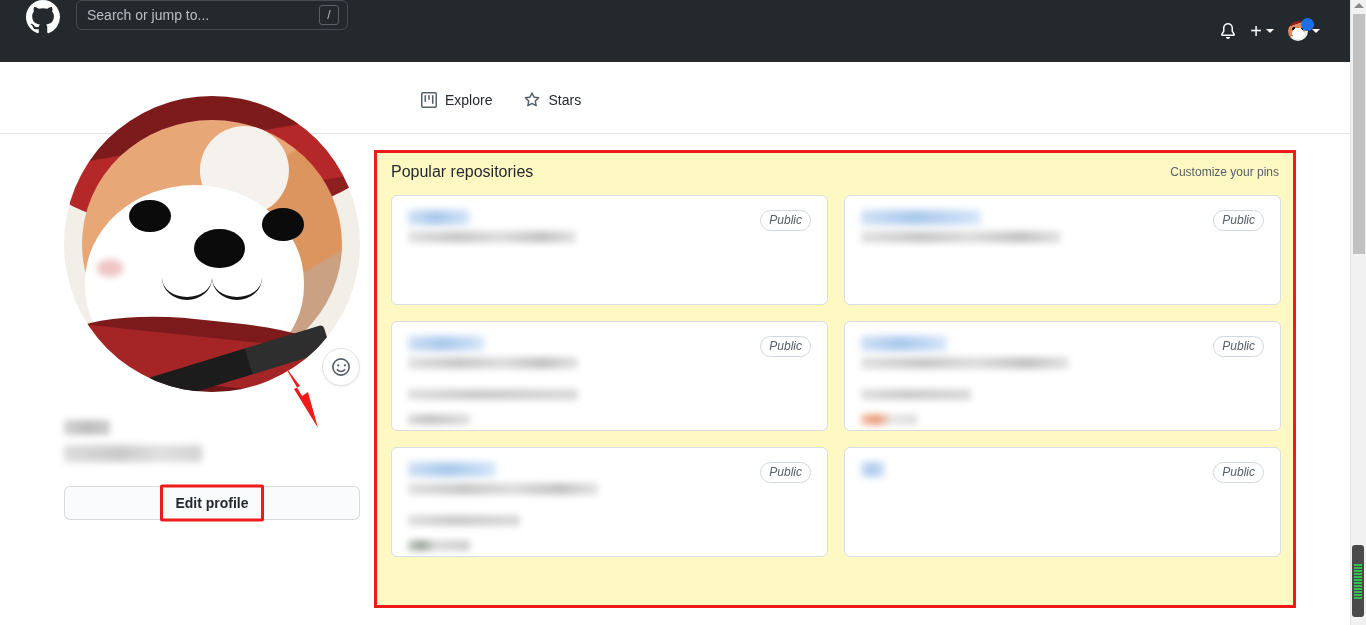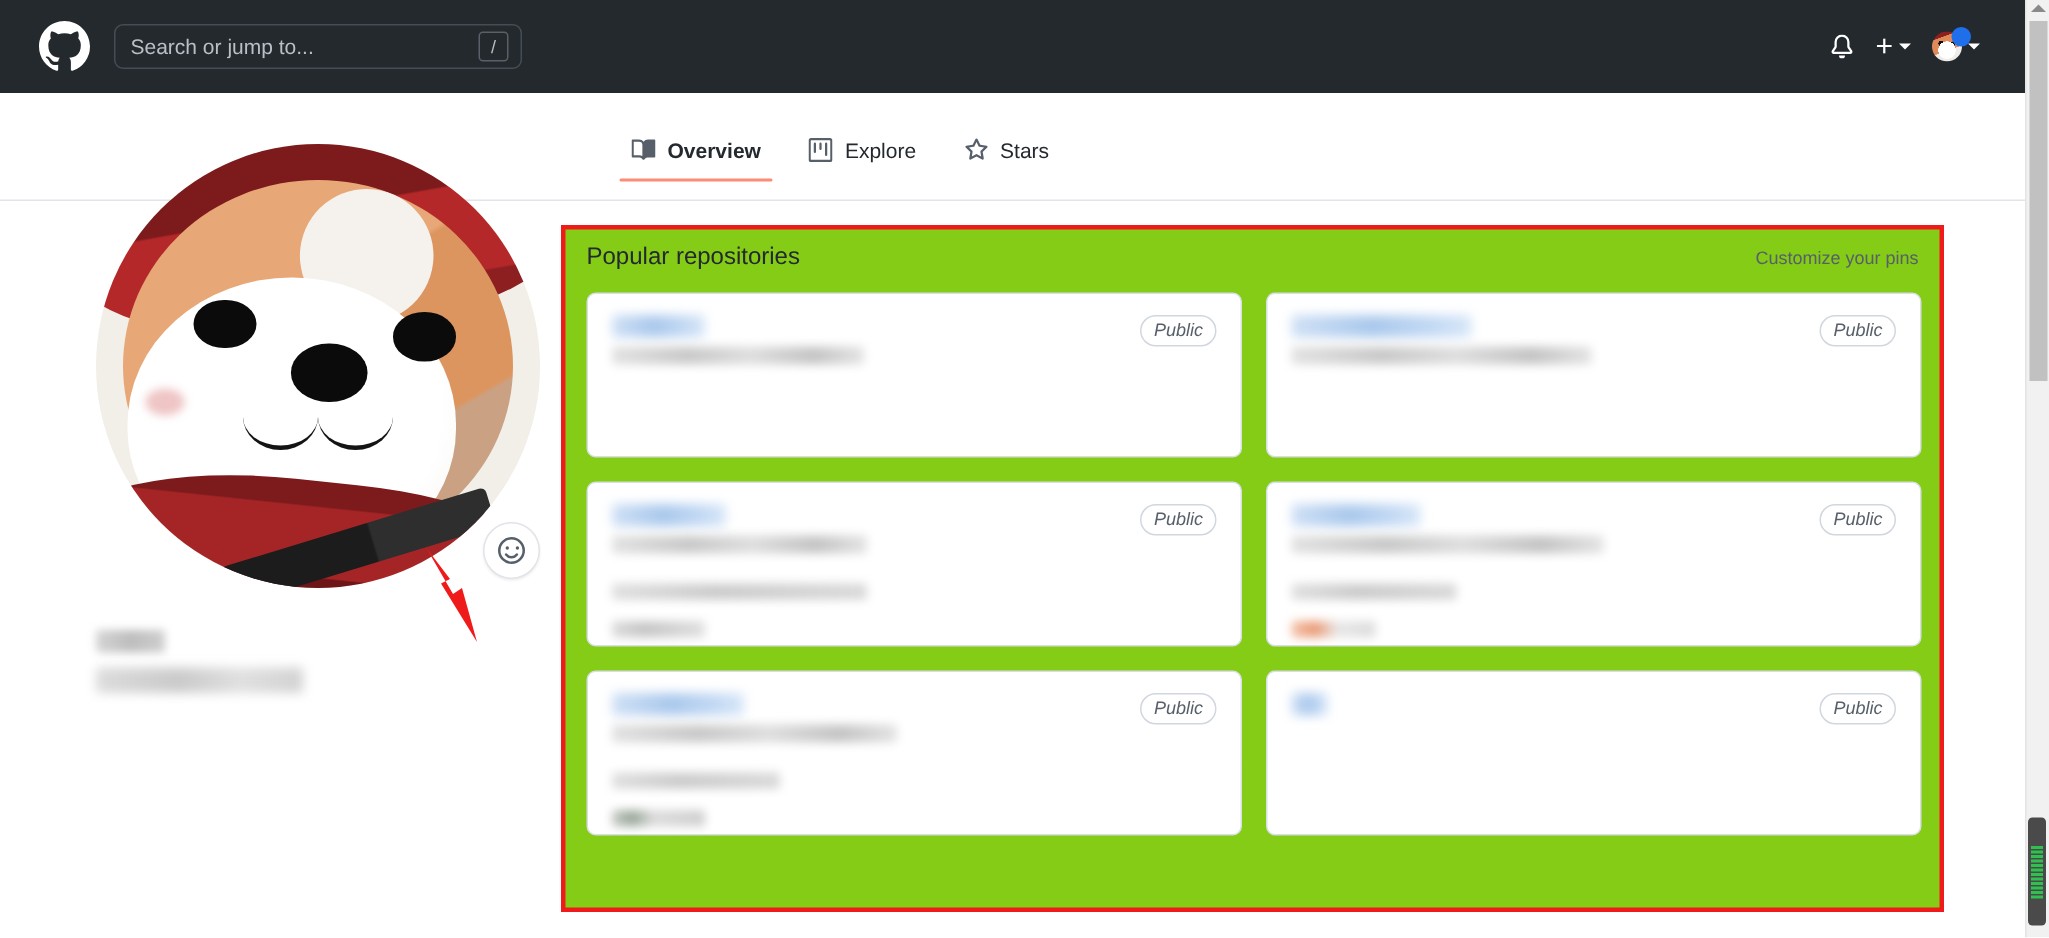--- a/index.html
+++ b/index.html
@@ -17,7 +17,7 @@
     position: absolute; top: 0; left: 0;
     width: 1350px; height: 62px;
     background: #24292e;
-    display: flex; align-items: center;
+    display: flex; 
     padding: 0 16px 0 26px;
   }
   .gh-logo { width: 34px; height: 34px; flex: none; margin-right: 16px; }

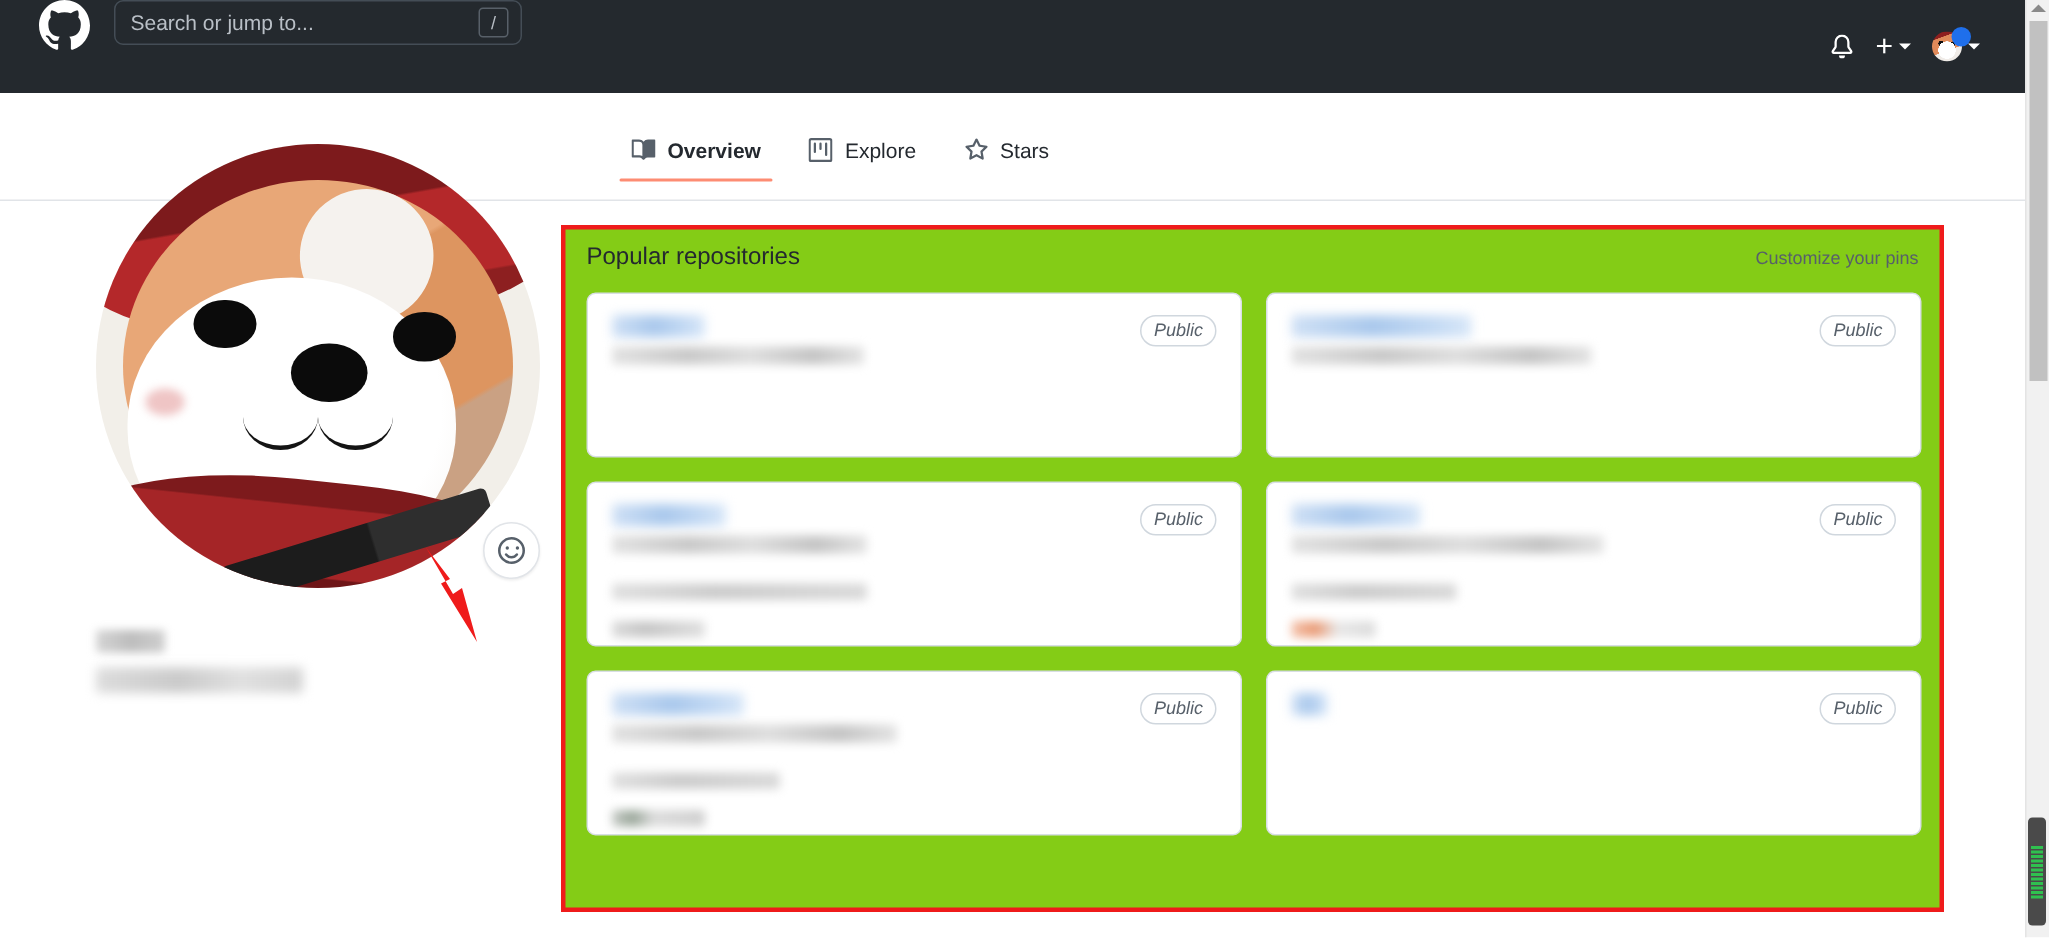--- a/index.html
+++ b/index.html
@@ -368,16 +368,6 @@
   </div>
 
   <div class="tabbar">
-    <div class="tab active">
-      <svg width="16" height="16" viewBox="0 0 16 16" aria-hidden="true">
-        <path d="M0 1.75A.75.75 0 01.75 1h4.253c1.227 0 2.317.59 3 1.501A3.744 3.744 0 0111.006
-        1h4.245a.75.75 0 01.75.75v10.5a.75.75 0 01-.75.75h-4.507a2.25 2.25 0 00-1.591.659l-.622.621a.75.75
-        0 01-1.06 0l-.622-.621A2.25 2.25 0 005.258 13H.75a.75.75 0 01-.75-.75V1.75zm8.755 3a2.25 2.25
-        0 012.25-2.25H14.5v9h-3.757c-.71 0-1.4.201-1.992.572l.004-7.322zm-1.504 7.324l.004-5.073-.002-2.253A2.25
-        2.25 0 005.003 2.5H1.5v9h3.757a3.75 3.75 0 011.994.574z"></path>
-      </svg>
-      <span>Overview</span>
-    </div>
     <div class="tab">
       <svg width="16" height="16" viewBox="0 0 16 16" aria-hidden="true">
         <path d="M1.75 0h12.5C15.216 0 16 .784 16 1.75v12.5A1.75 1.75 0 0114.25 16H1.75A1.75 1.75

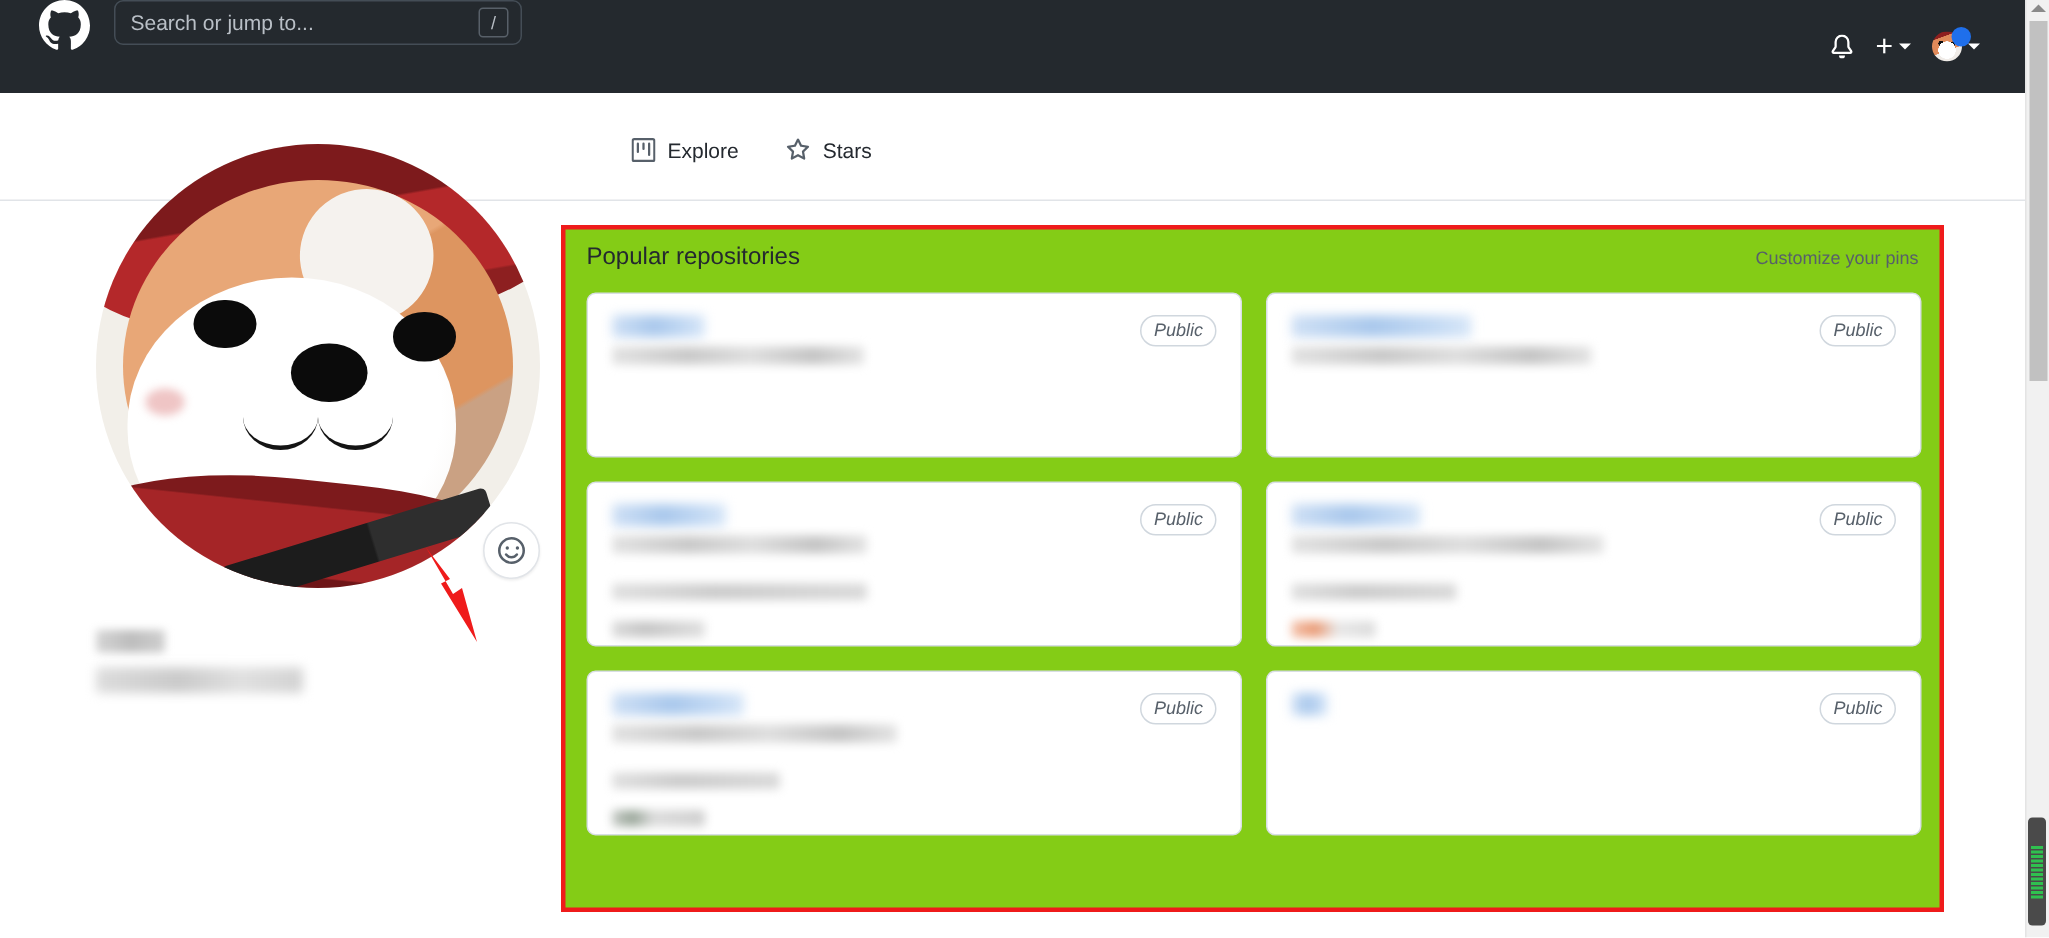--- a/index.html
+++ b/index.html
@@ -225,7 +225,7 @@
     position: absolute; left: 374px; top: 150px;
     width: 922px; height: 458px;
     border: 3px solid #ef1b1b;
-    background: #84cc16;
+    background: #fef9c3;
     padding: 10px 14px 0 14px;
     overflow: hidden;
   }

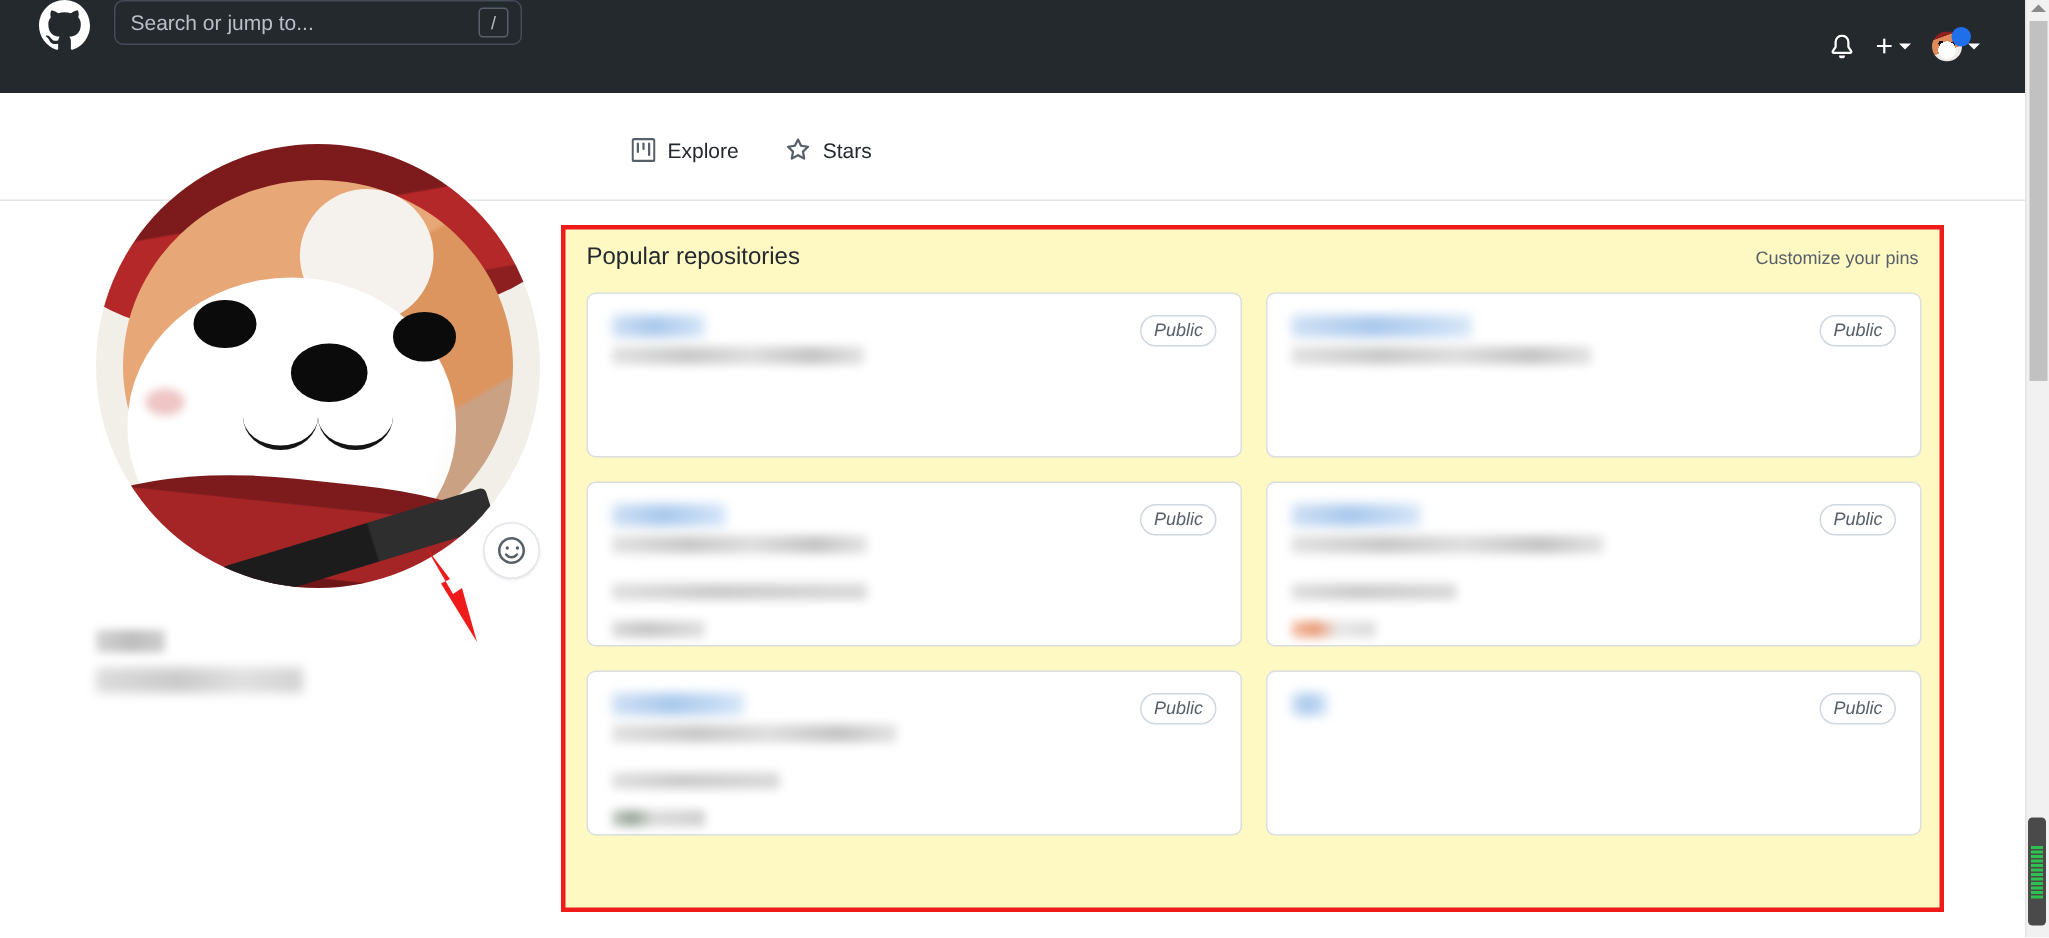--- a/index.html
+++ b/index.html
@@ -420,6 +420,10 @@
     <div class="blur-name"></div>
     <div class="blur-login"></div>
 
+    <div class="edit-profile-btn">
+      <span>Edit profile</span>
+      <span class="edit-highlight"></span>
+    </div>
   </div>
 
   <div class="popular-section">

